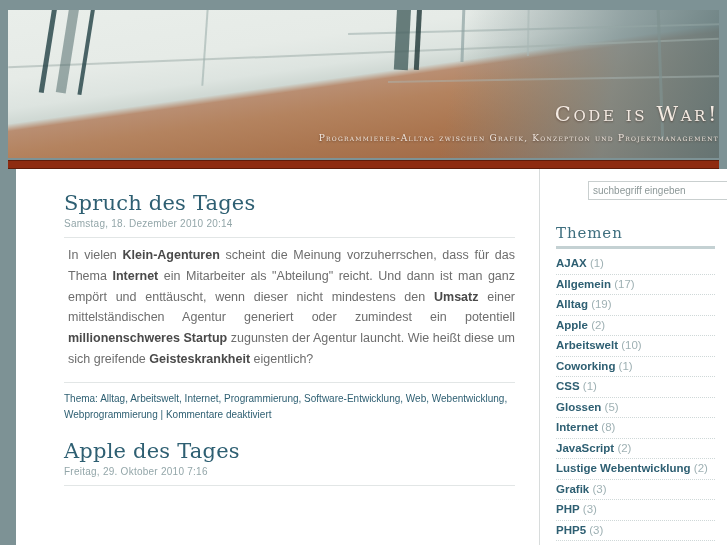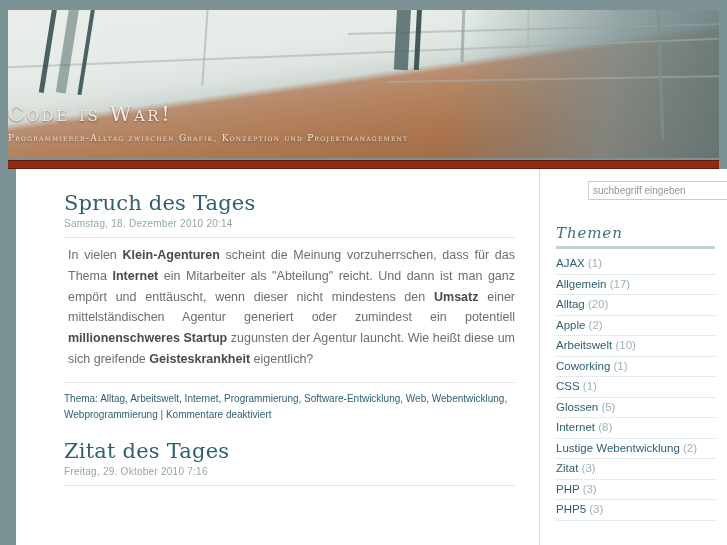--- a/index.html
+++ b/index.html
@@ -86,7 +86,7 @@
     position: absolute;
     left: 0; right: 0;
     top: 92px;
-    text-align: left;
+    text-align: right;
     z-index: 5;
   }
   #site-title {

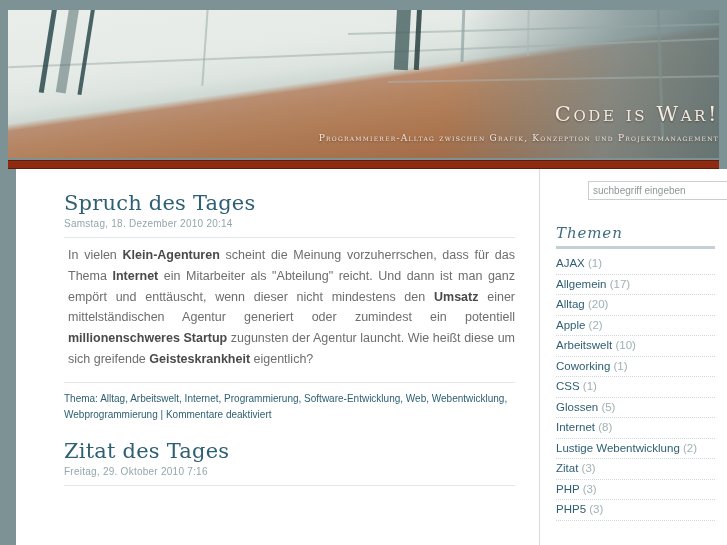--- a/index.html
+++ b/index.html
@@ -211,7 +211,6 @@
     margin: 24px 0 5px 0;
     padding-bottom: 4px;
     border-bottom: 3px solid #c4d1d3;
-    font-style: italic;
   }
   ul.cat-list {
     list-style: none;

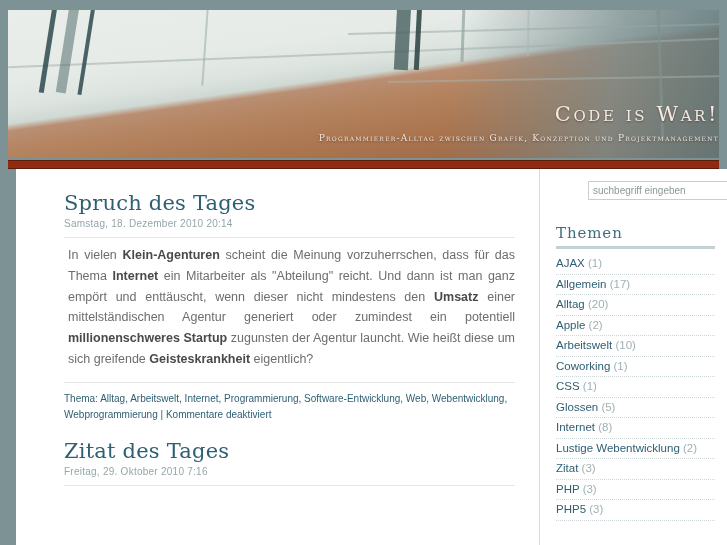--- a/index.html
+++ b/index.html
@@ -226,7 +226,7 @@
   ul.cat-list li a {
     color: #2e5f72;
     text-decoration: none;
-    font-weight: normal;
+    font-weight: bold;
     text-align: right;
   }
   ul.cat-list li .count {

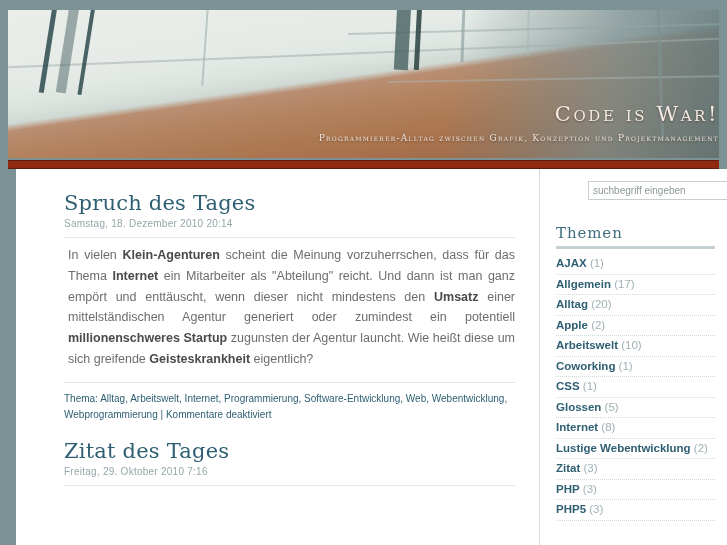--- a/index.html
+++ b/index.html
@@ -292,7 +292,7 @@
       <ul class="cat-list" id="cat-list">
           <li><a href="#">AJAX</a><span class="count"> (1)</span></li>
           <li><a href="#">Allgemein</a><span class="count"> (17)</span></li>
-          <li><a href="#">Alltag</a><span class="count"> (20)</span></li>
+          <li><a href="#">Alltag</a><span class="count"> (19)</span></li>
           <li><a href="#">Apple</a><span class="count"> (2)</span></li>
           <li><a href="#">Arbeitswelt</a><span class="count"> (10)</span></li>
           <li><a href="#">Coworking</a><span class="count"> (1)</span></li>

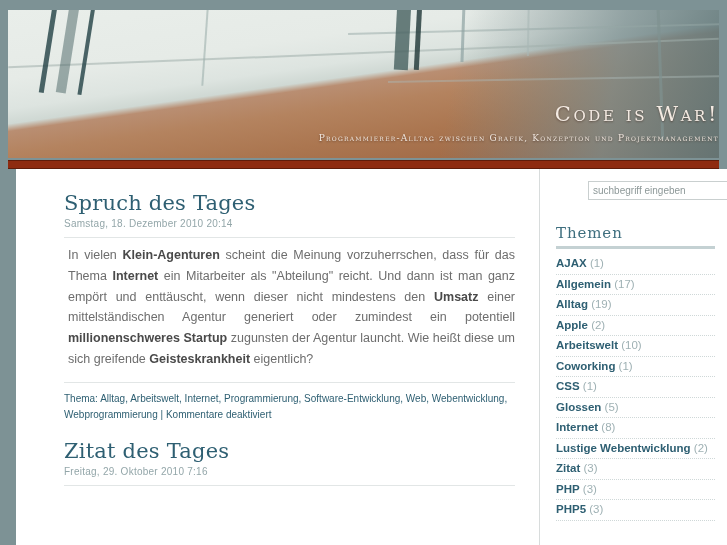--- a/index.html
+++ b/index.html
@@ -274,7 +274,7 @@
       </article>
 
       <article class="post">
-        <h2 class="post-title">Zitat des Tages</h2>
+        <h2 class="post-title">Apple des Tages</h2>
         <div class="post-date">Freitag, 29. Oktober 2010 7:16</div>
 
       </article>

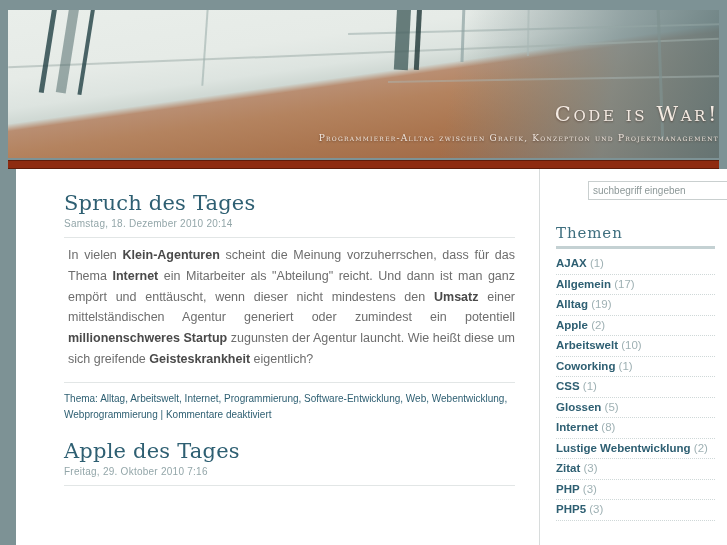--- a/index.html
+++ b/index.html
@@ -299,6 +299,7 @@
           <li><a href="#">CSS</a><span class="count"> (1)</span></li>
           <li><a href="#">Glossen</a><span class="count"> (5)</span></li>
           <li><a href="#">Internet</a><span class="count"> (8)</span></li>
+          <li><a href="#">JavaScript</a><span class="count"> (2)</span></li>
           <li><a href="#">Lustige Webentwicklung</a><span class="count"> (2)</span></li>
           <li><a href="#">Zitat</a><span class="count"> (3)</span></li>
           <li><a href="#">PHP</a><span class="count"> (3)</span></li>

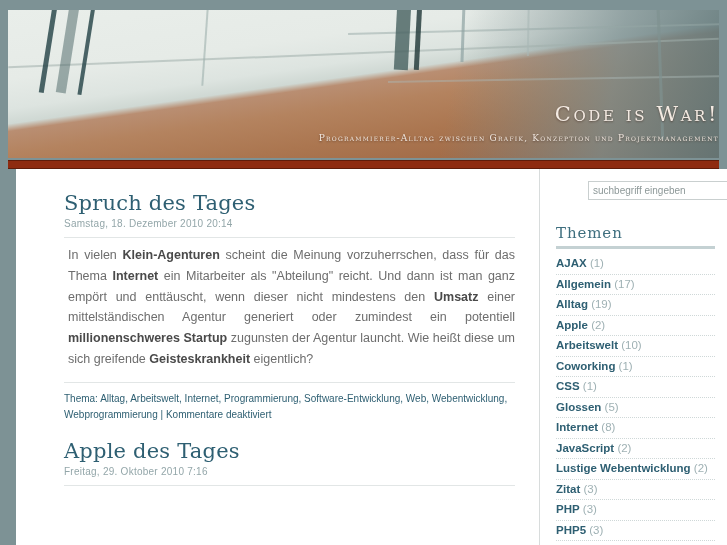--- a/index.html
+++ b/index.html
@@ -301,7 +301,7 @@
           <li><a href="#">Internet</a><span class="count"> (8)</span></li>
           <li><a href="#">JavaScript</a><span class="count"> (2)</span></li>
           <li><a href="#">Lustige Webentwicklung</a><span class="count"> (2)</span></li>
-          <li><a href="#">Zitat</a><span class="count"> (3)</span></li>
+          <li><a href="#">Grafik</a><span class="count"> (3)</span></li>
           <li><a href="#">PHP</a><span class="count"> (3)</span></li>
           <li><a href="#">PHP5</a><span class="count"> (3)</span></li>
         </ul>

